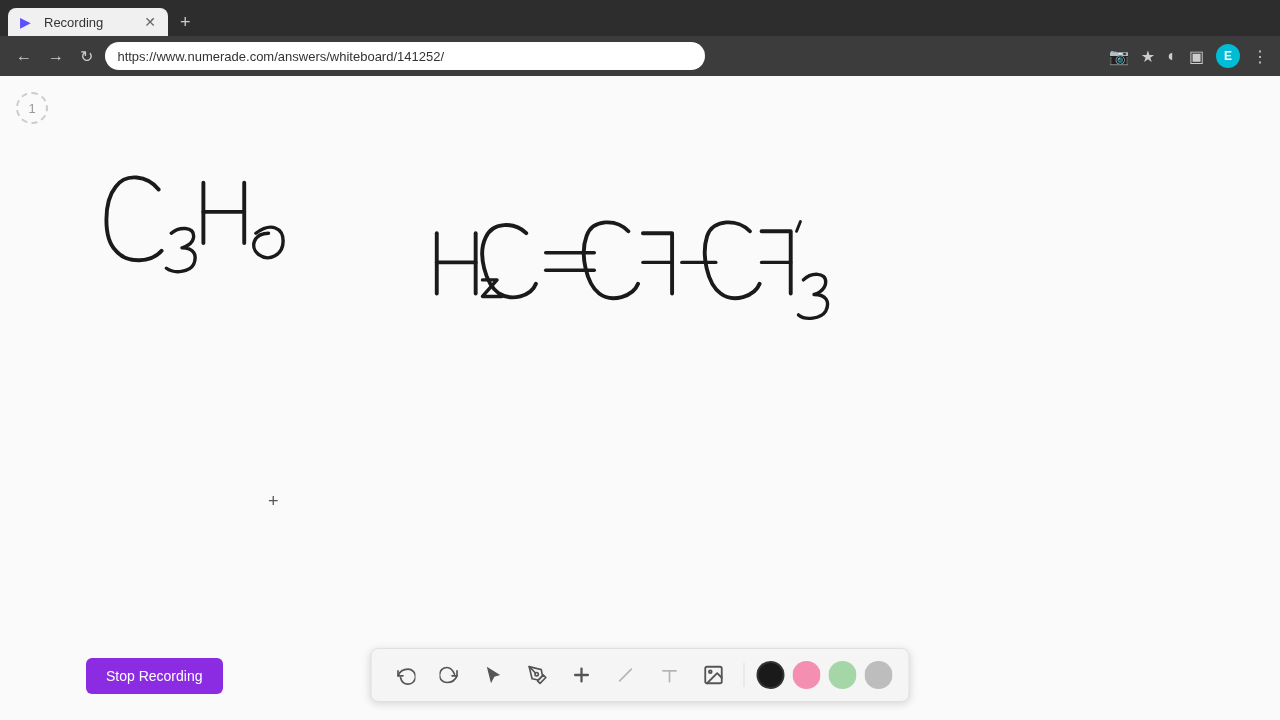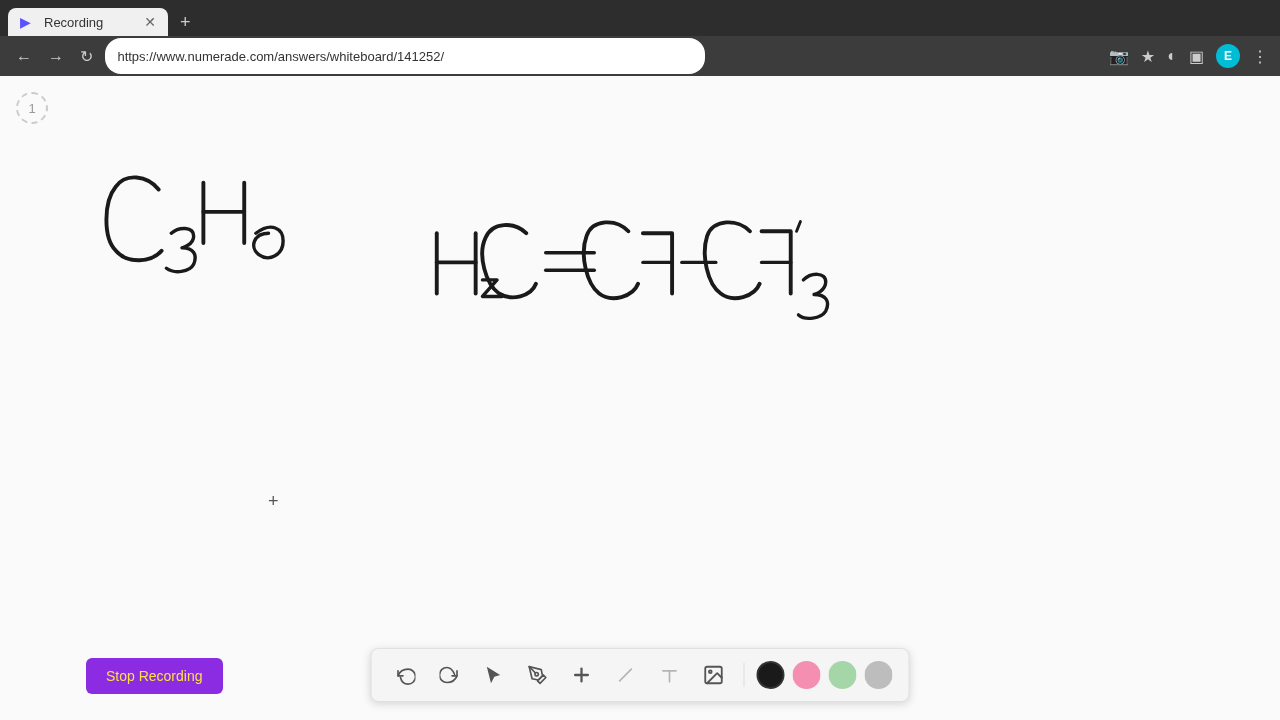--- a/index.html
+++ b/index.html
@@ -91,7 +91,7 @@
       max-width: 600px;
       background: #fff;
       border-radius: 16px;
-      height: 36px;
+      height: 28px;
       padding: 0 12px;
       font-size: 13px;
       border: none;

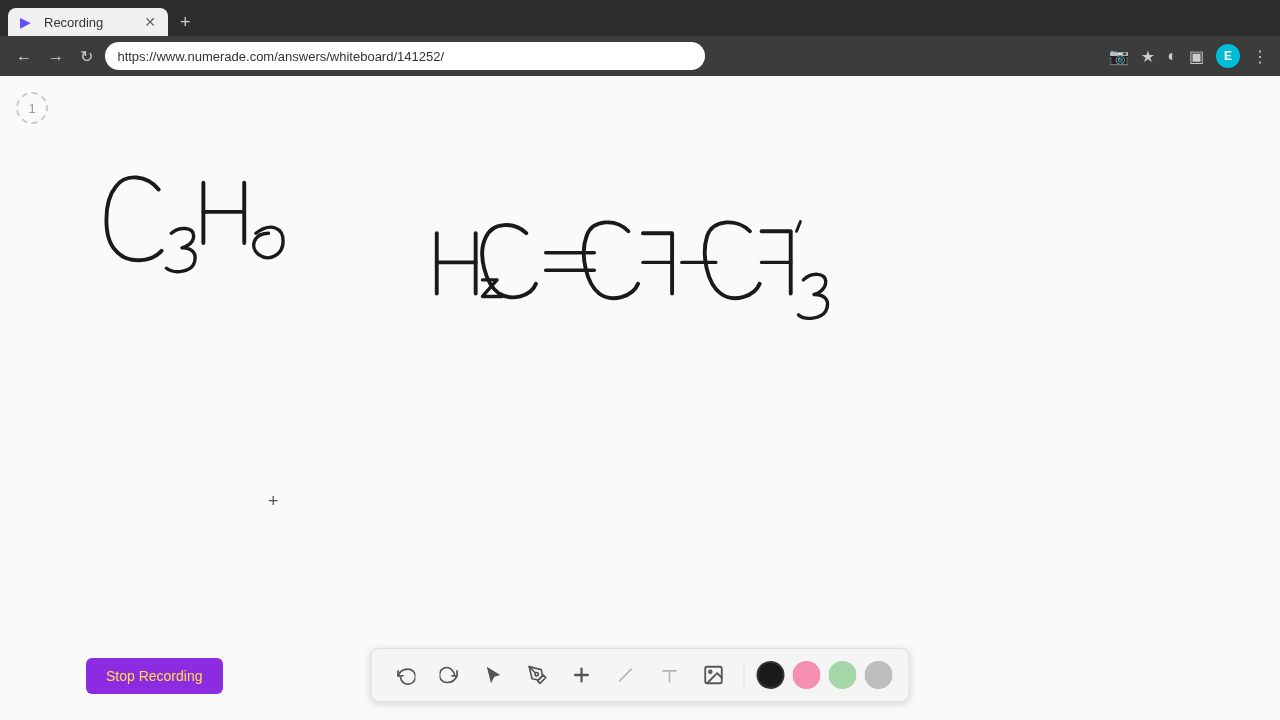--- a/index.html
+++ b/index.html
@@ -224,7 +224,7 @@
       bottom: 26px;
       left: 86px;
       background: #8b2be2;
-      color: #fde047;
+      color: #ffffff;
       border: none;
       border-radius: 6px;
       padding: 10px 20px;

